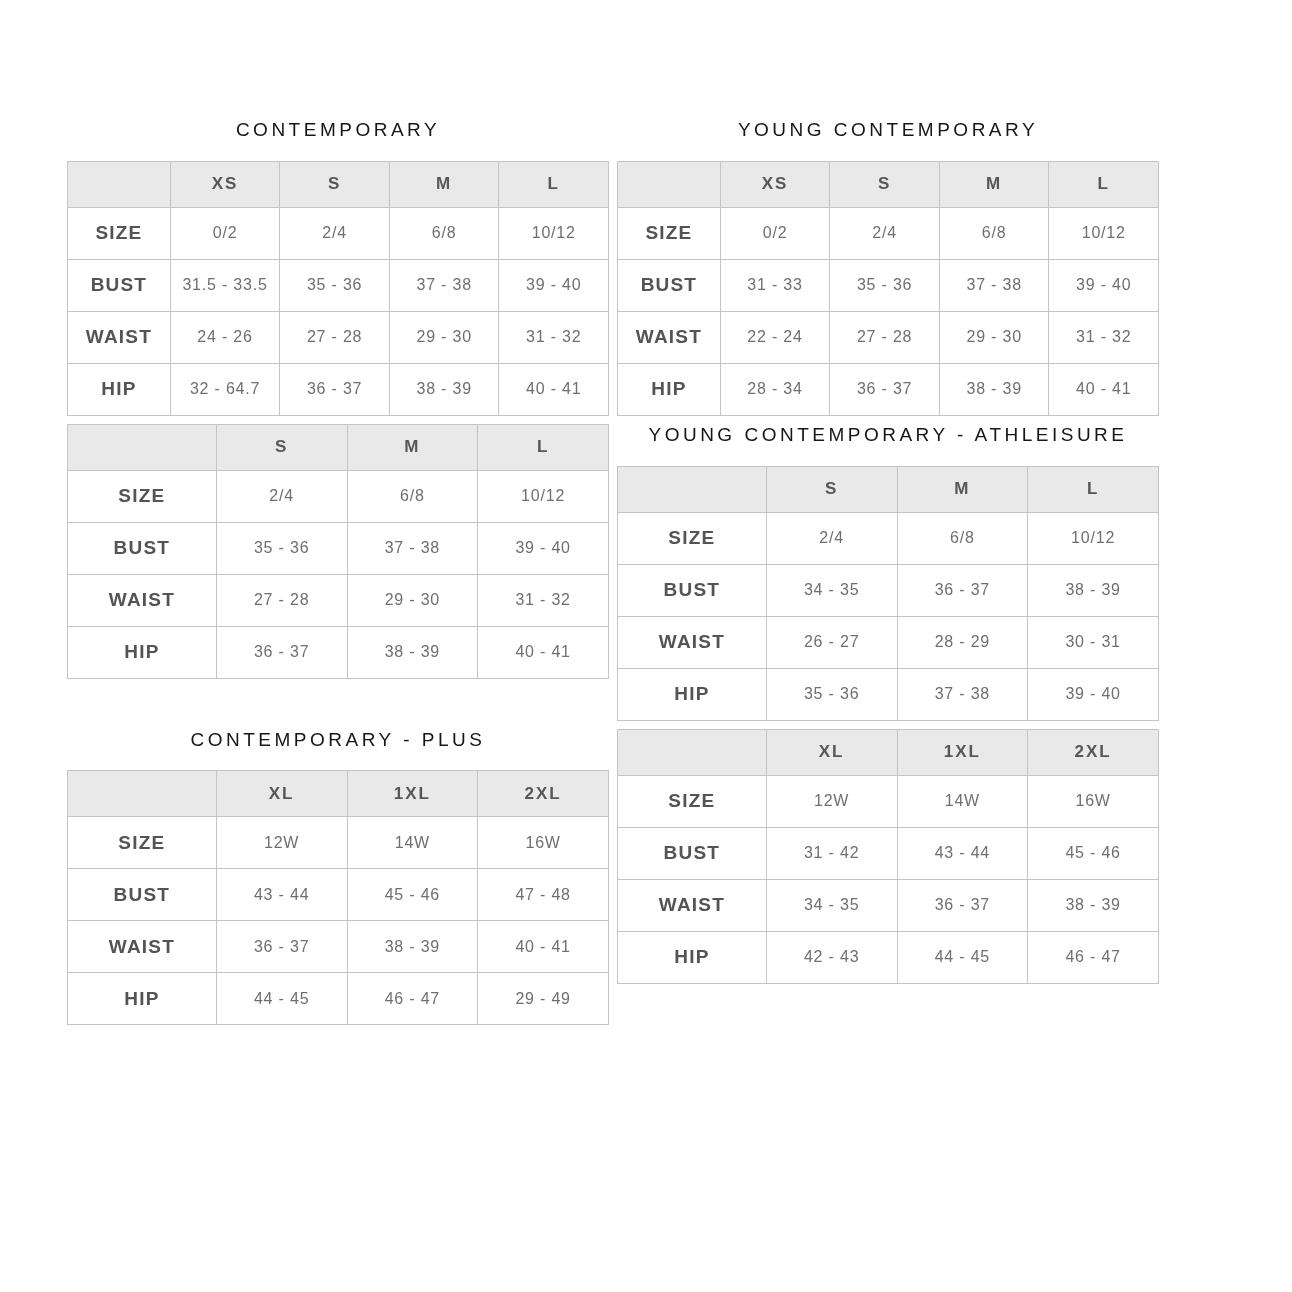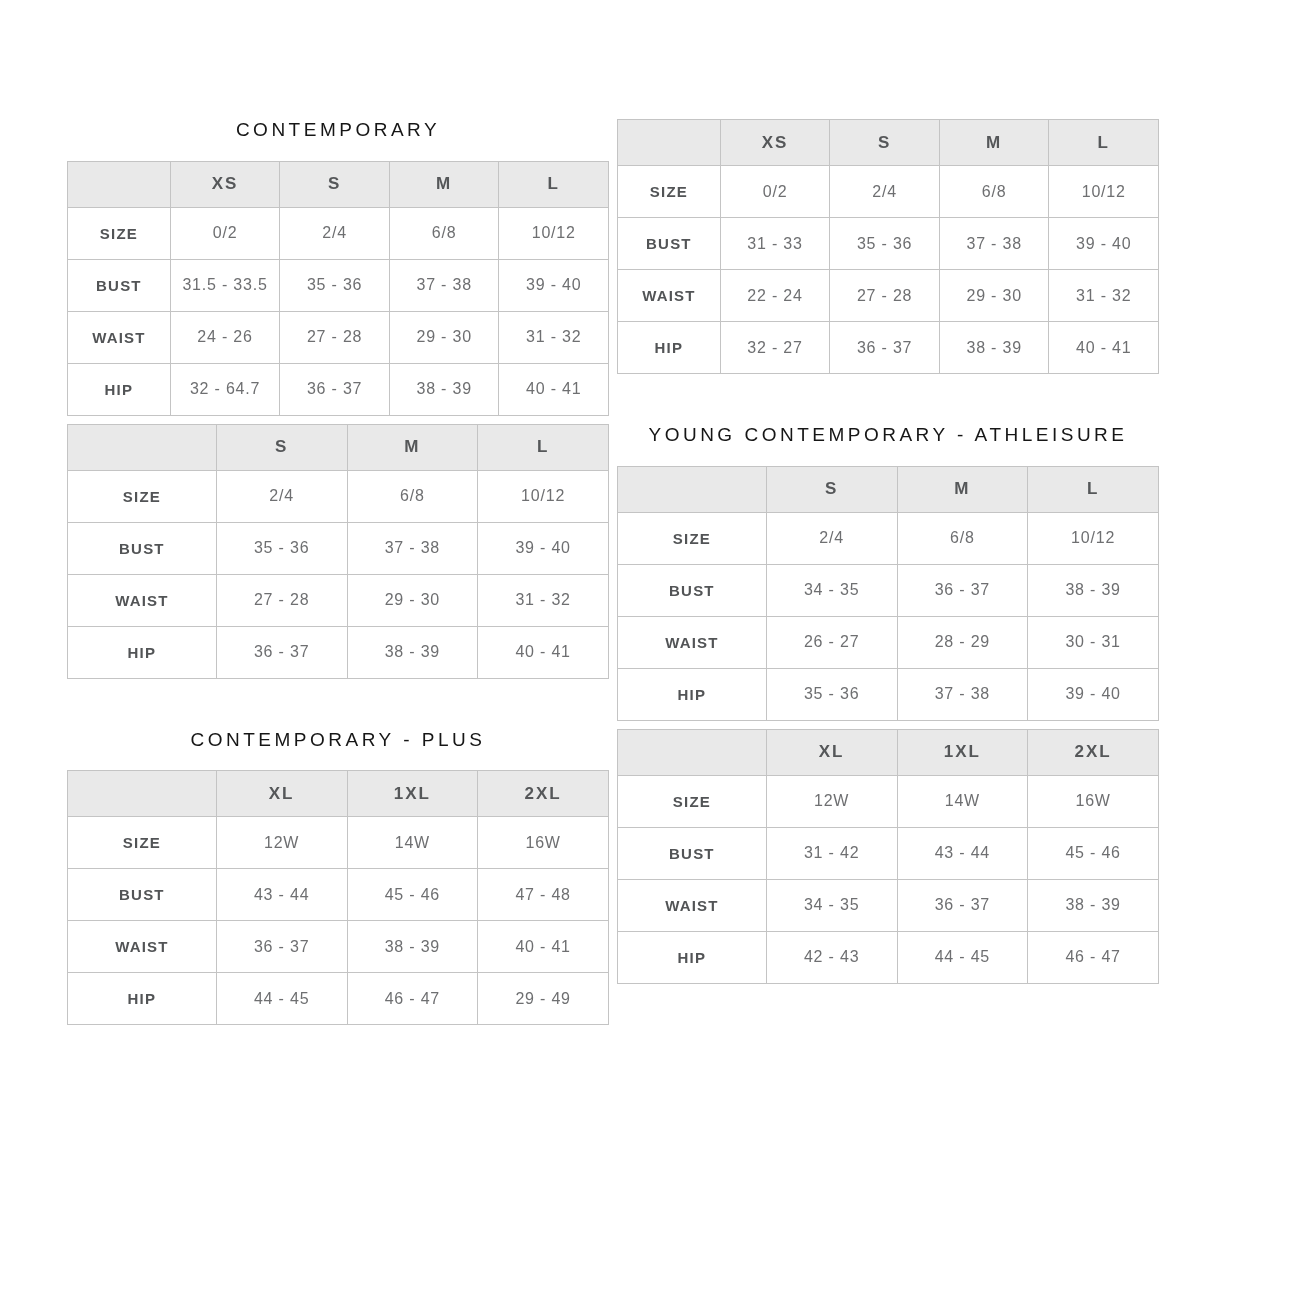--- a/index.html
+++ b/index.html
@@ -132,6 +132,7 @@
     </section>
 
     <section class="chart-section">
+      <h2 class="table-title">YOUNG CONTEMPORARY</h2>
       <table class="size-table cols-5">
         <colgroup>
             <col class="c-label">

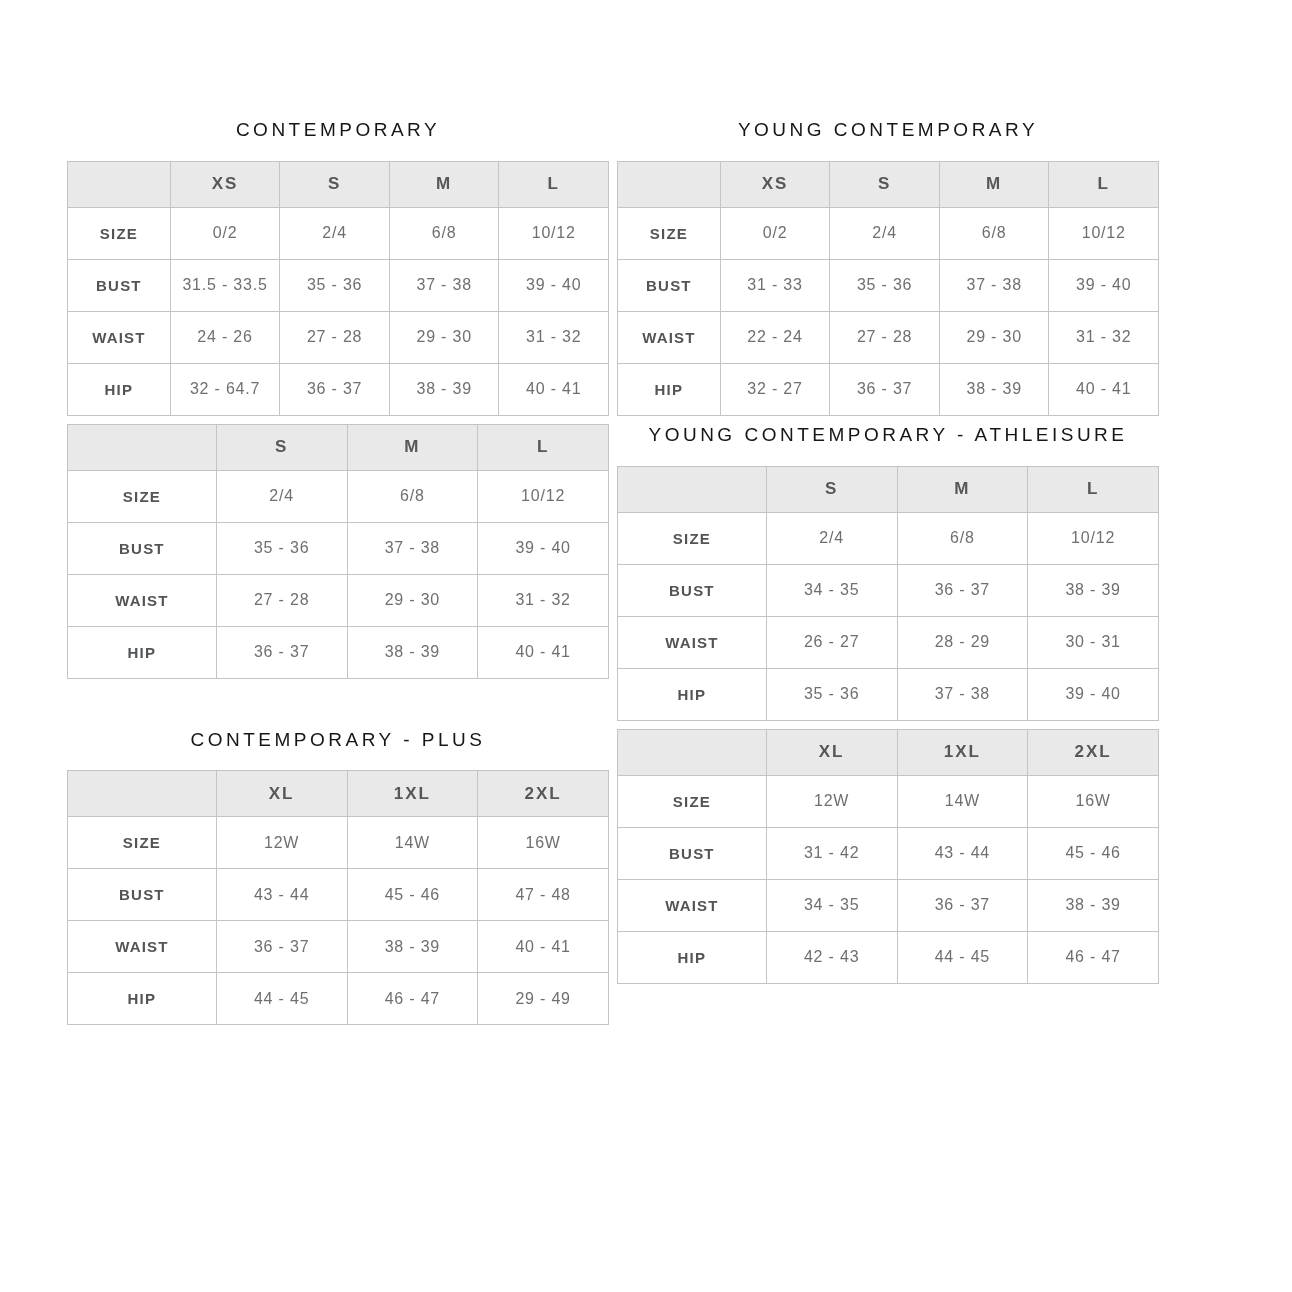--- a/index.html
+++ b/index.html
@@ -63,7 +63,7 @@
     color:var(--value-color);
   }
   .size-table td.rlabel{
-    font-size:15px;
+    font-size:19px;
     font-weight:700;
     letter-spacing:1.2px;
     color:var(--label-color);

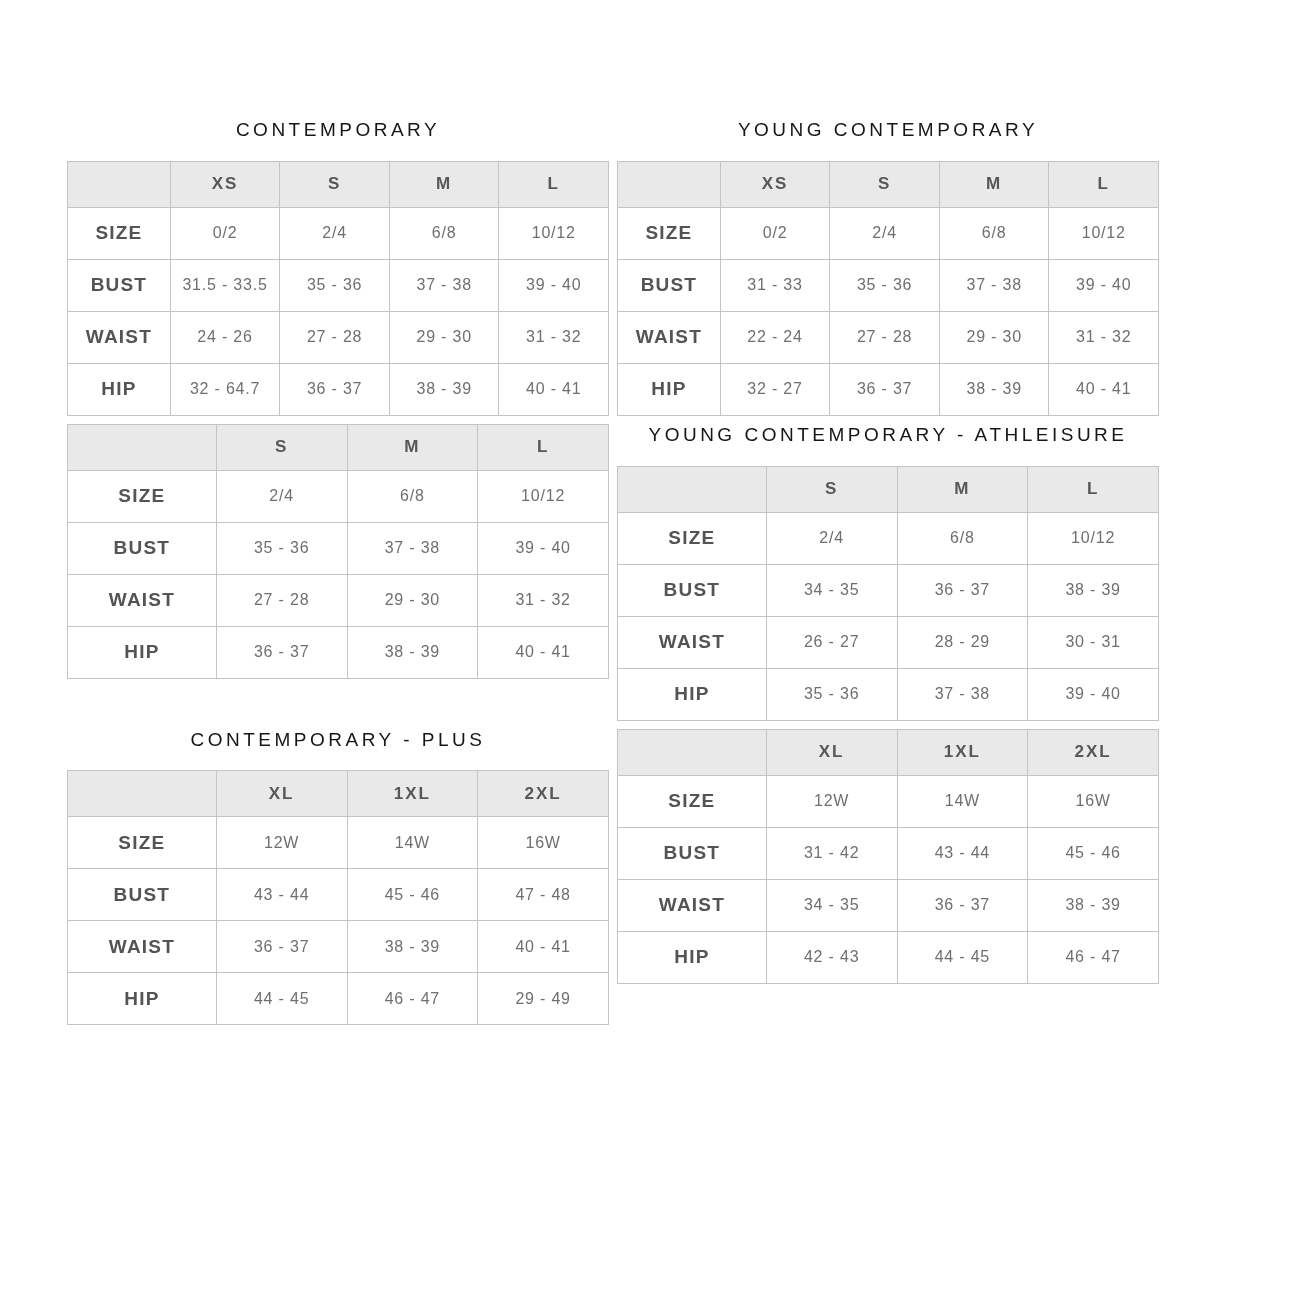--- a/index.html
+++ b/index.html
@@ -174,7 +174,7 @@
           </tr>
           <tr>
             <td class="rlabel">HIP</td>
-            <td>32 - 27</td>
+            <td>28 - 34</td>
             <td>36 - 37</td>
             <td>38 - 39</td>
             <td>40 - 41</td>

